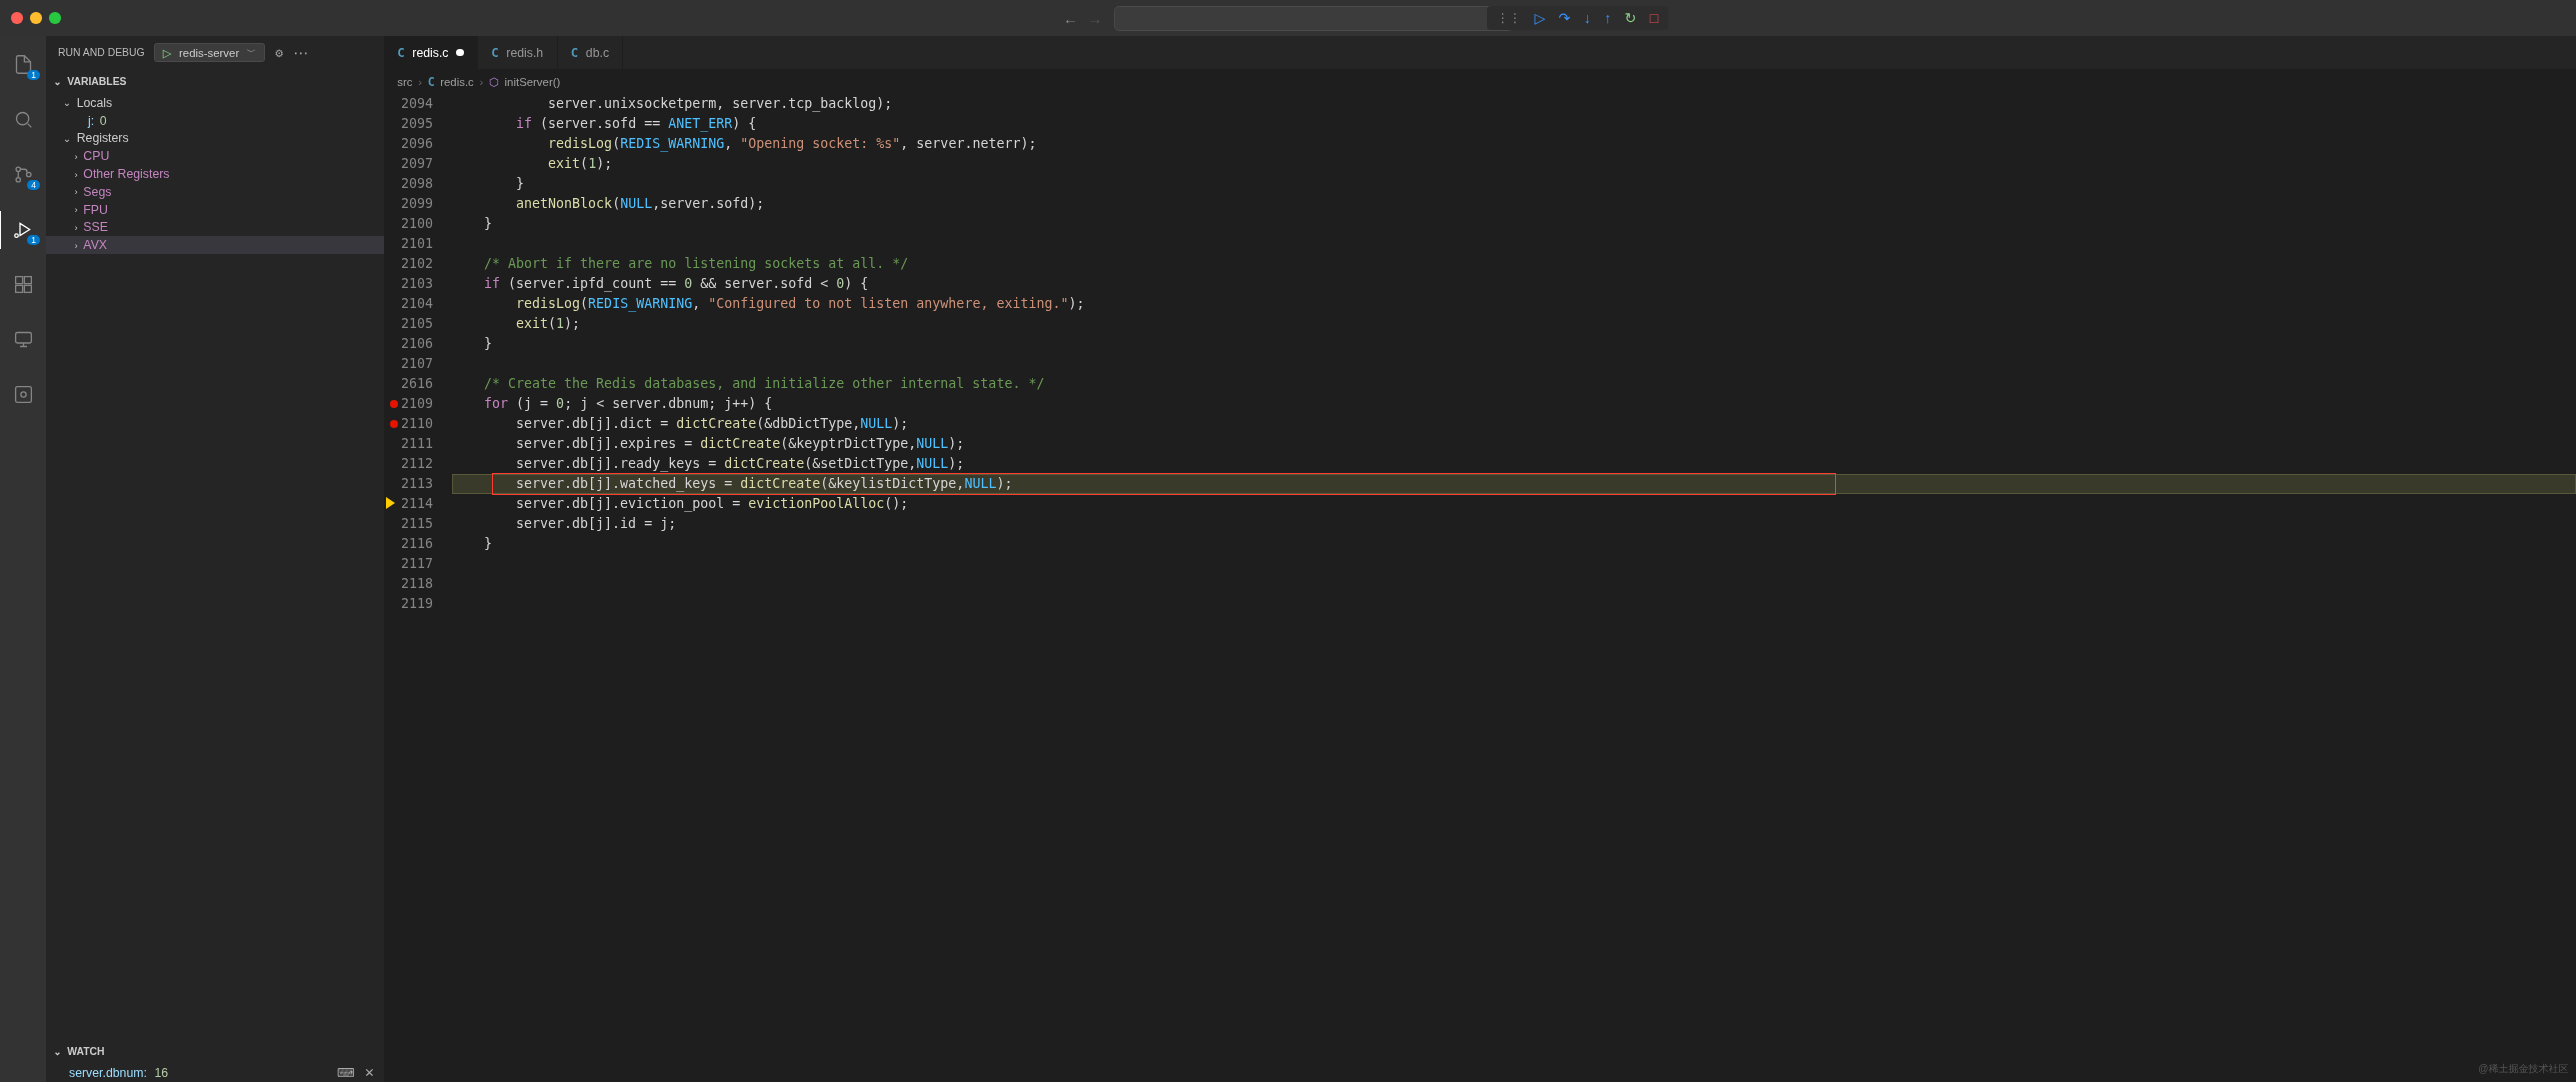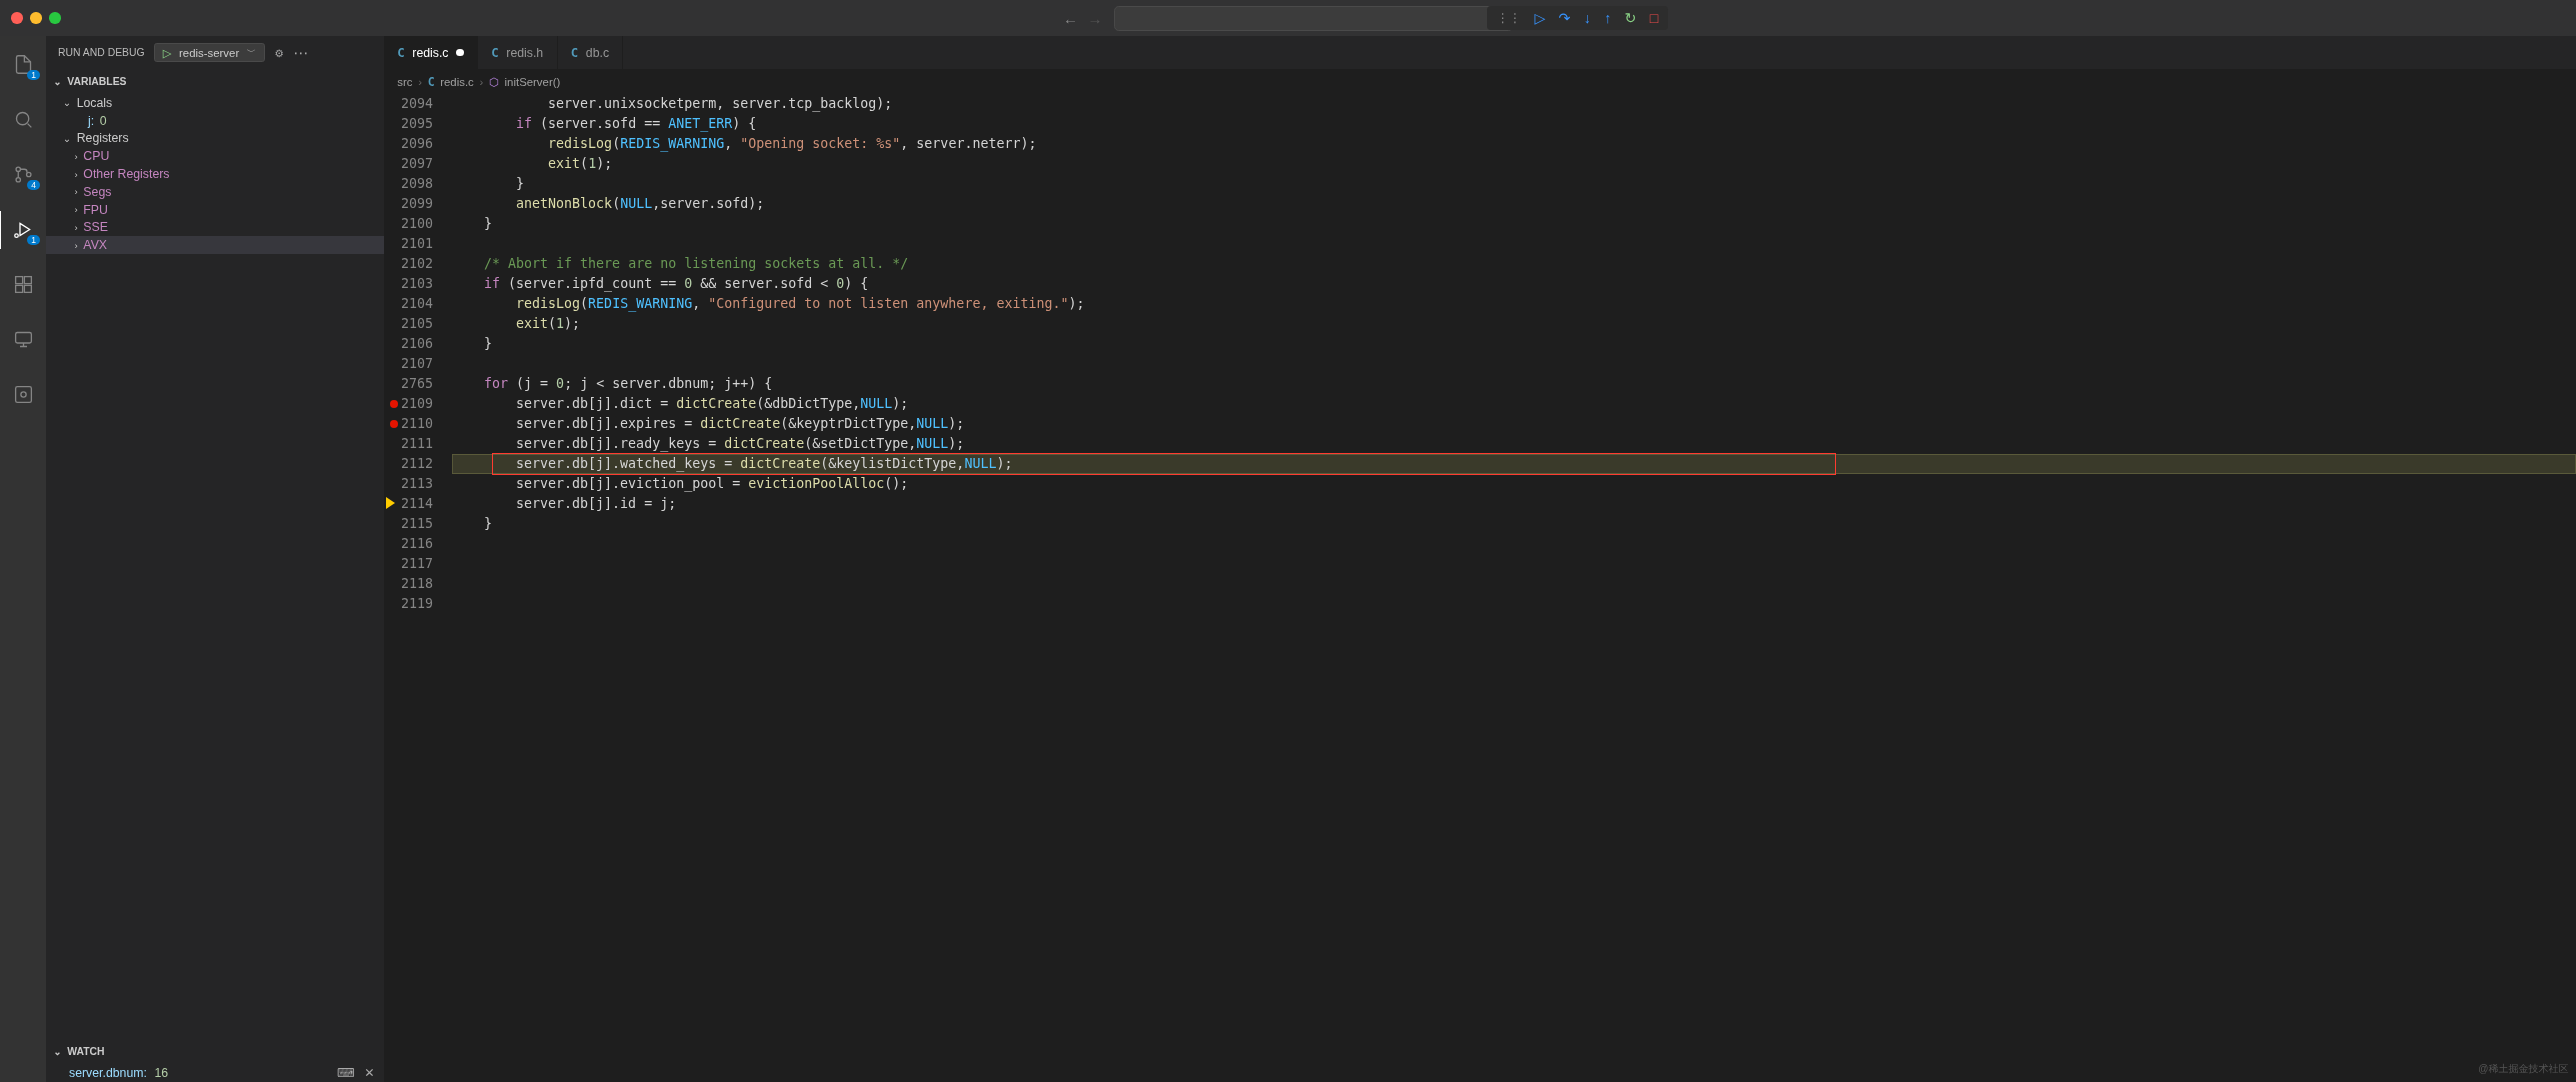--- a/index.html
+++ b/index.html
@@ -413,7 +413,7 @@
             <div class="ln">2105</div>
             <div class="ln">2106</div>
             <div class="ln">2107</div>
-            <div class="ln">2765</div>
+            <div class="ln">2616</div>
             <div class="ln bp">2109</div>
             <div class="ln bp">2110</div>
             <div class="ln">2111</div>

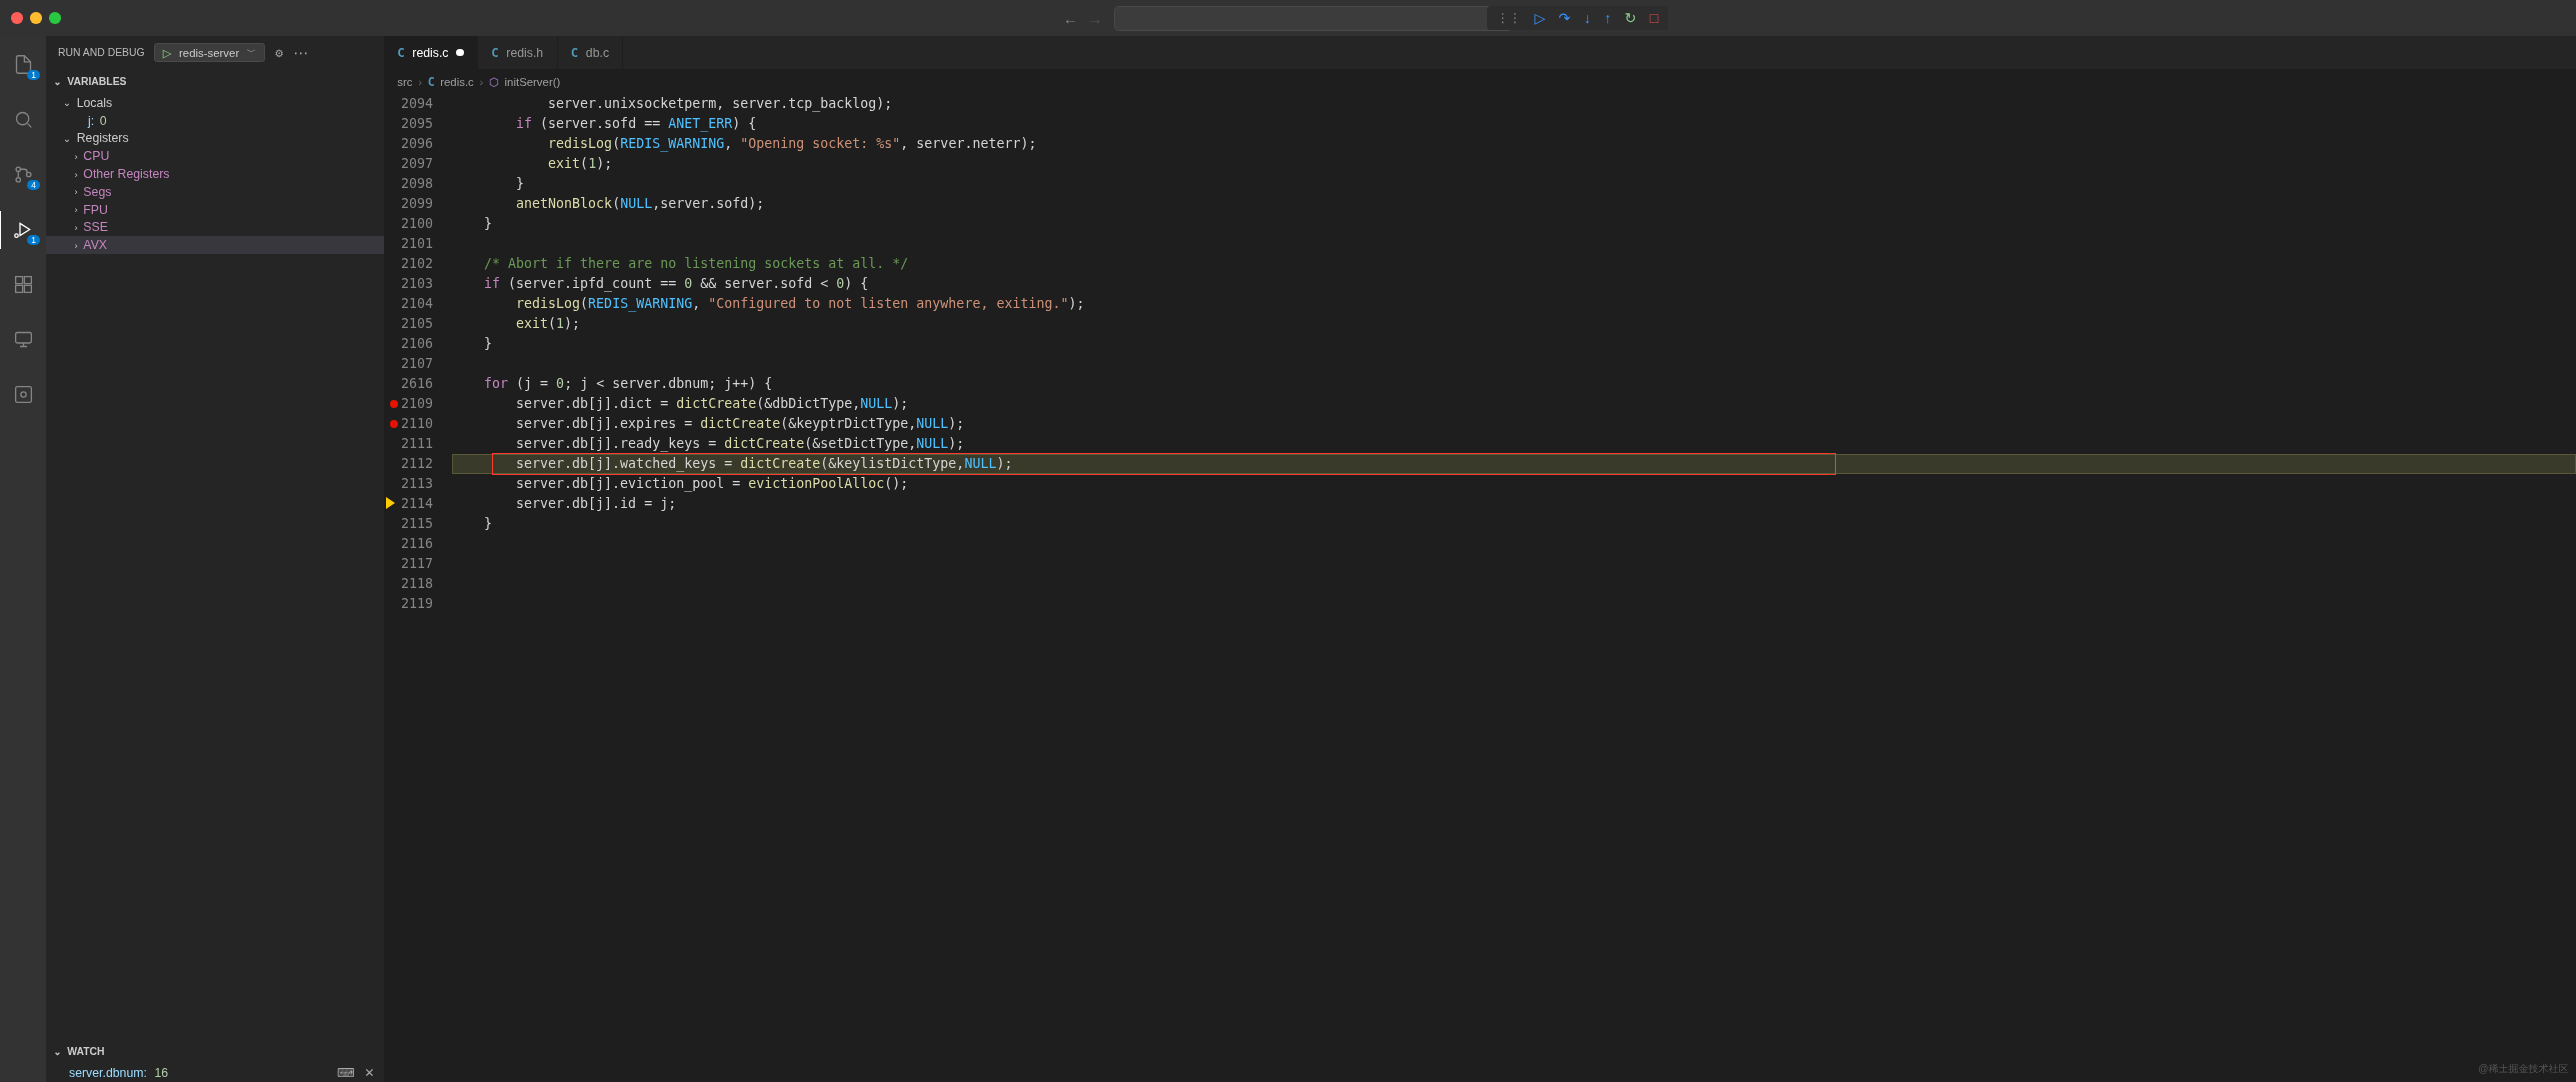--- a/index.html
+++ b/index.html
@@ -441,6 +441,7 @@
             <div class="line"><span class="tok-op">        </span><span class="tok-fn">exit</span><span class="tok-op">(</span><span class="tok-num">1</span><span class="tok-op">);</span></div>
             <div class="line"><span class="tok-op">    }</span></div>
             <div class="line"><span class="tok-op"></span></div>
+            <div class="line"><span class="tok-op">    </span><span class="tok-comm">/* Create the Redis databases, and initialize other internal state. */</span></div>
             <div class="line"><span class="tok-op">    </span><span class="tok-kw">for</span><span class="tok-op"> (j = </span><span class="tok-num">0</span><span class="tok-op">; j &lt; server.dbnum; j++) {</span></div>
             <div class="line"><span class="tok-op">        server.db[j].dict = </span><span class="tok-fn">dictCreate</span><span class="tok-op">(&amp;dbDictType,</span><span class="tok-const">NULL</span><span class="tok-op">);</span></div>
             <div class="line"><span class="tok-op">        server.db[j].expires = </span><span class="tok-fn">dictCreate</span><span class="tok-op">(&amp;keyptrDictType,</span><span class="tok-const">NULL</span><span class="tok-op">);</span></div>

